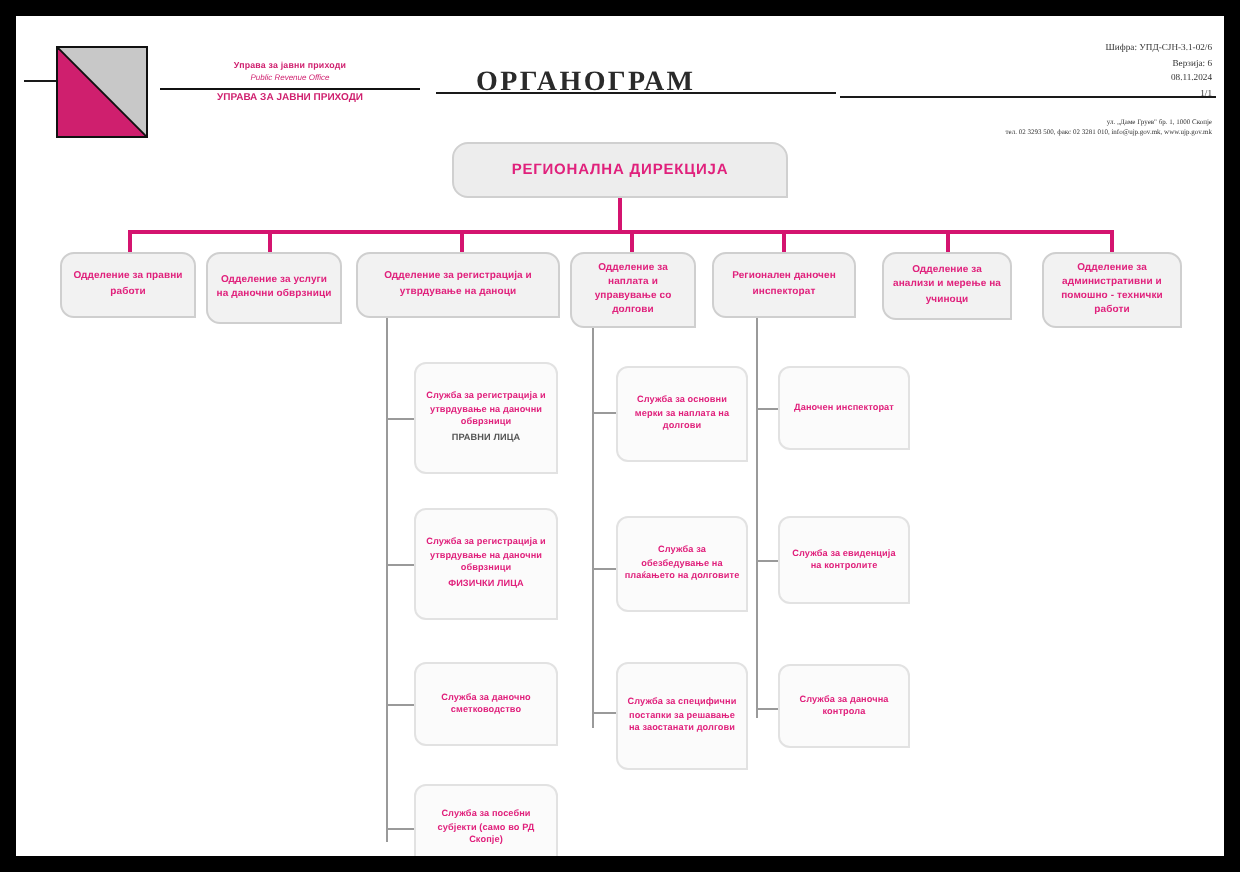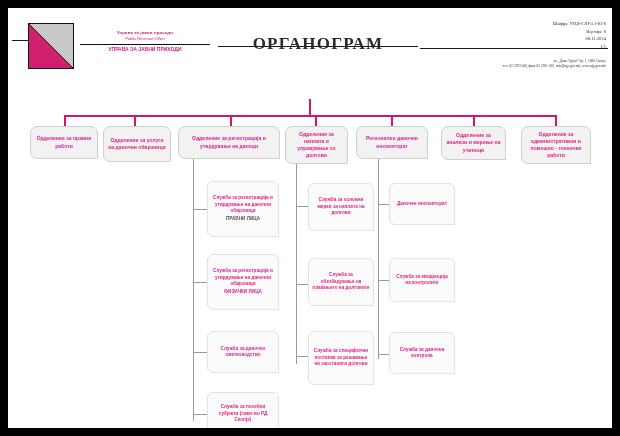--- a/index.html
+++ b/index.html
@@ -105,10 +105,10 @@
     left: 230px;
     top: 26px;
     width: 160px;
-    text-align: center;
+    text-align: left;
     color: #2a2a2a;
     font-family: "Liberation Serif", serif;
-    font-size: 17px;
+    font-size: 14px;
     font-weight: bold;
     letter-spacing: 1.2px;
   }

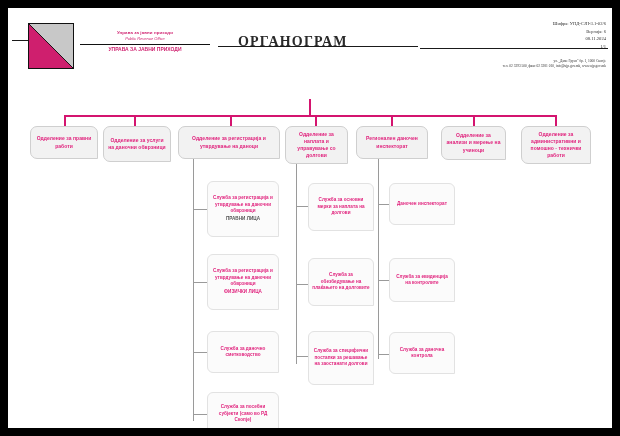--- a/index.html
+++ b/index.html
@@ -244,6 +244,9 @@
 
     <div id="chart">
 
+      <div class="node root" style="left:218px; top:5px; width:168px; height:28px;">
+        <span>РЕГИОНАЛНА ДИРЕКЦИЈА</span>
+      </div>
 
       <div class="conn" style="left:301px; top:33px; width:2px; height:16px;"></div>
 

